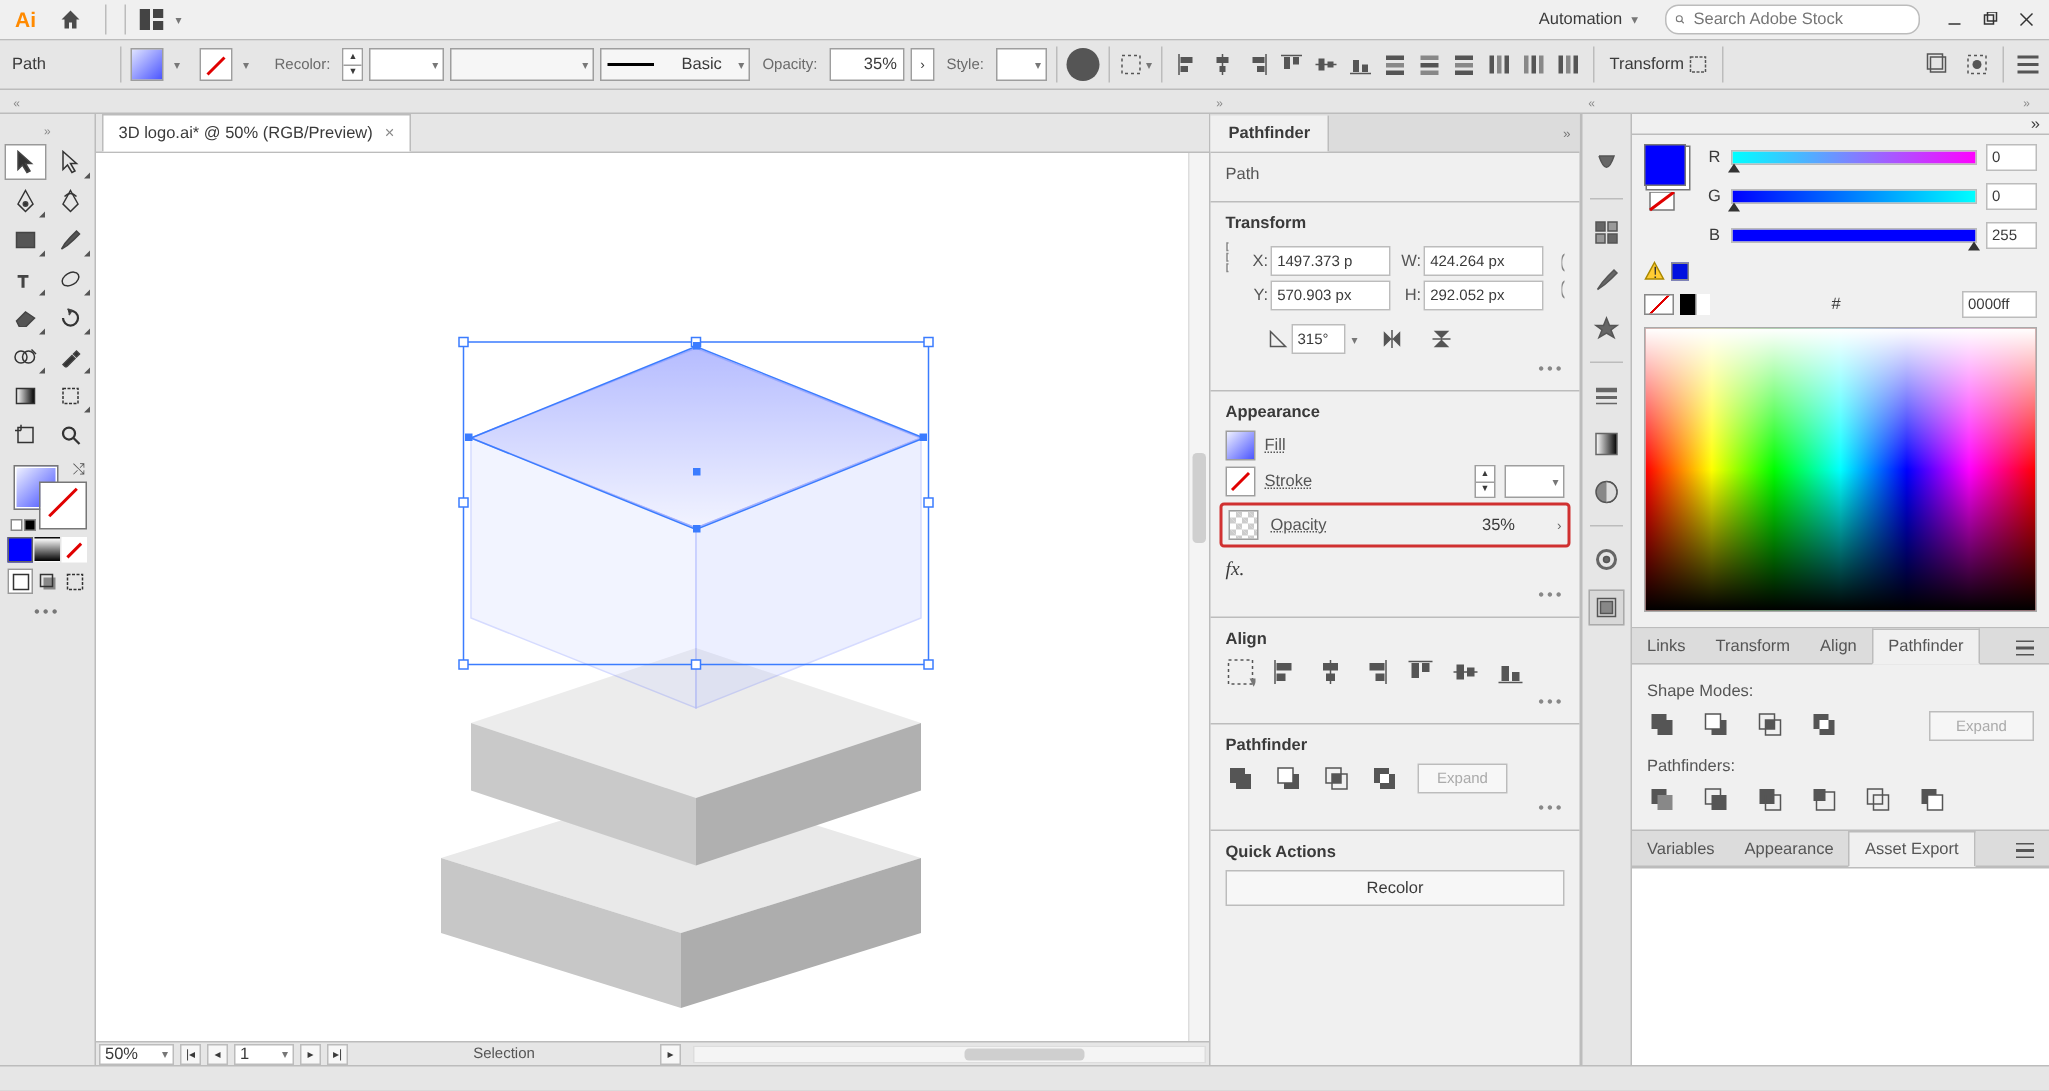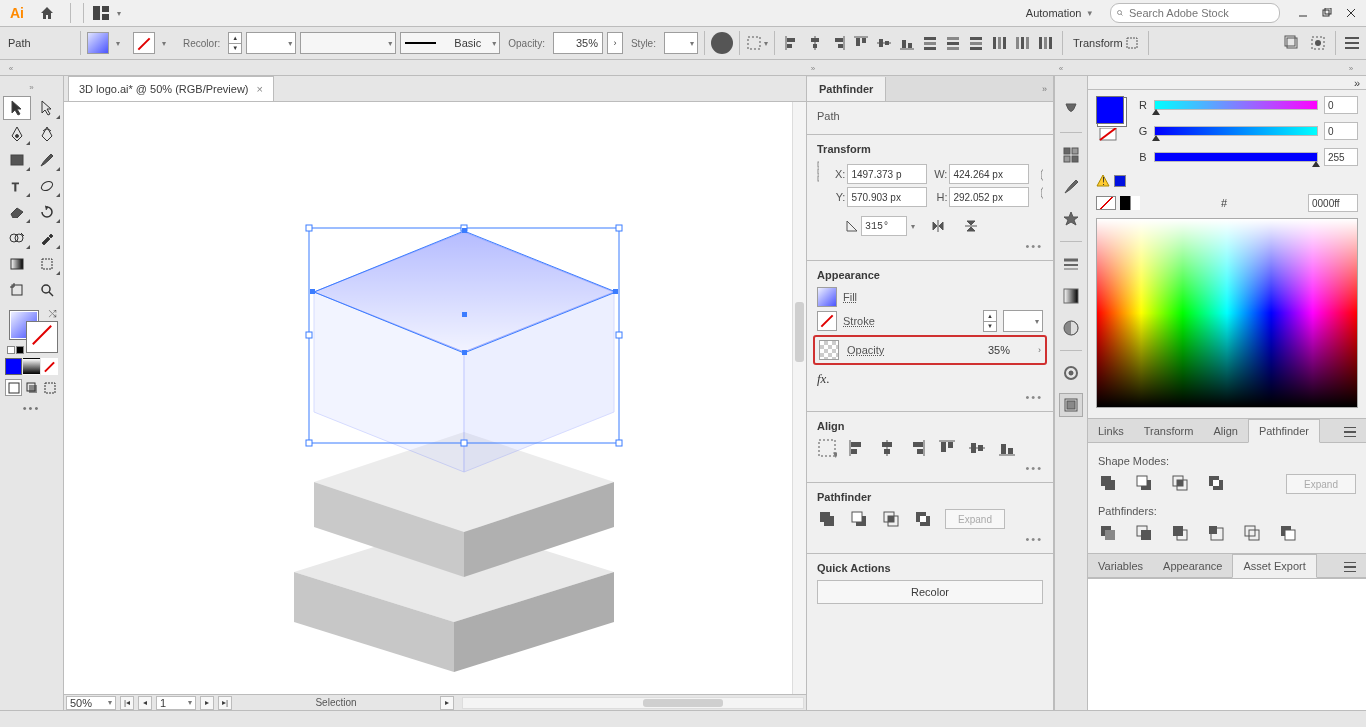--- a/index.html
+++ b/index.html
@@ -706,7 +706,7 @@
         <svg width="14" height="14">
             <path d="M2 12 L12 12 L2 2 Z" fill="none" stroke="#555"></path>
           </svg>
-        <input type="text" style="width: 46px; font-family: Liberation Mono, monospace;" value="315°">
+        <input type="text" style="width: 36px;" value="315°">
         <span style="font-size:8px;color:#777;margin-left:2px">▾</span>
       </div>
       <svg width="16" height="16">

